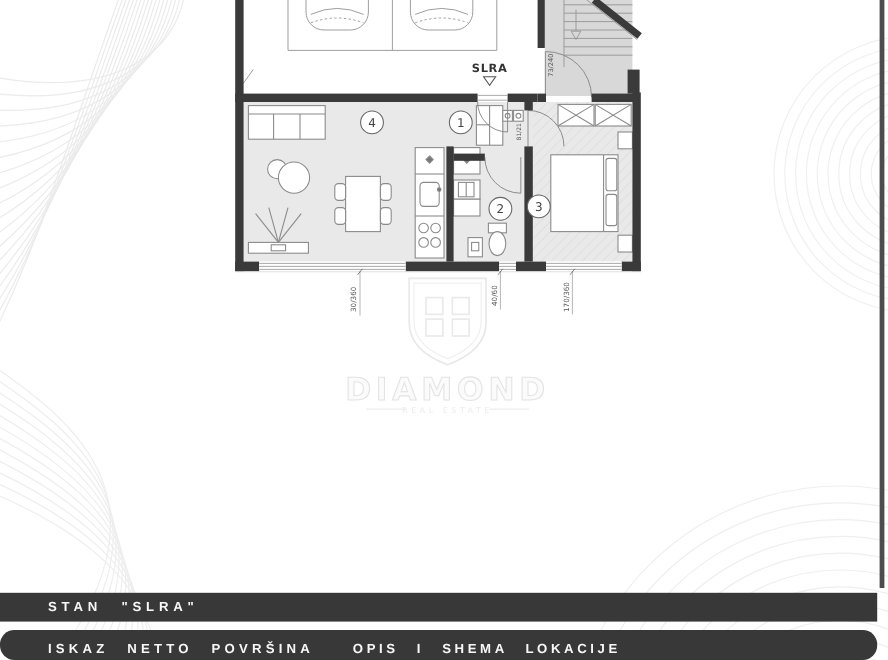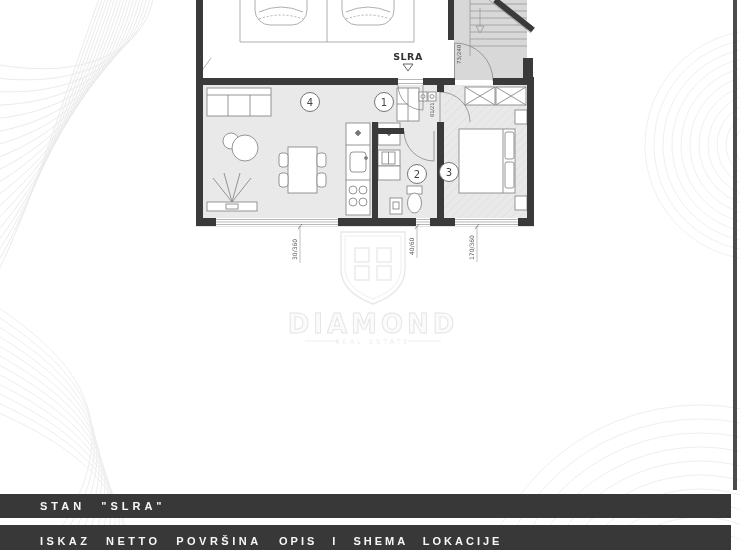--- a/index.html
+++ b/index.html
@@ -13,7 +13,7 @@
   .bar{position:absolute;left:0;width:731px;background:#383838;color:#f7f7f7;z-index:4;
        font-weight:bold;font-size:11px;letter-spacing:4px;word-spacing:9px;}
   .bar-1{top:494px;height:24px;line-height:24px;}
-  .bar-2{top:525px;height:25px;}
+  .bar-2{top:525px;height:25px;border-radius:12px;}
   .bar span{position:absolute;white-space:nowrap;}
   .bar-1 span{left:40px;}
   .bar-2 .t-left{left:40px;top:10px;letter-spacing:3.5px;}

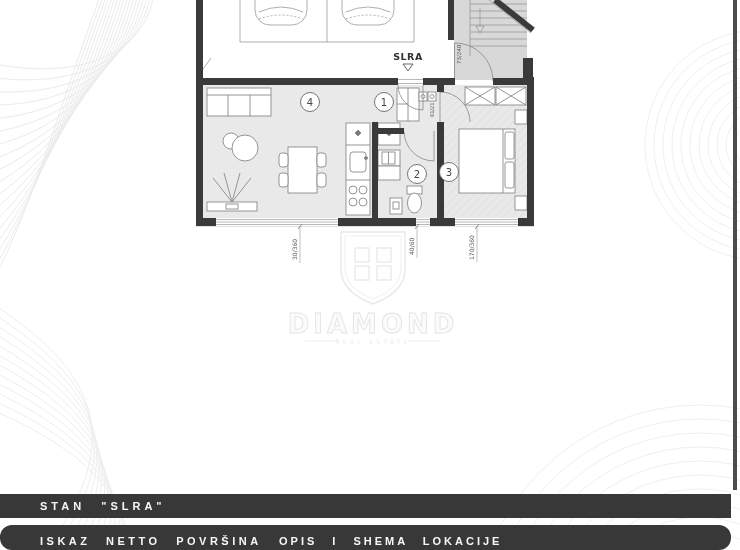--- a/index.html
+++ b/index.html
@@ -17,7 +17,7 @@
   .bar span{position:absolute;white-space:nowrap;}
   .bar-1 span{left:40px;}
   .bar-2 .t-left{left:40px;top:10px;letter-spacing:3.5px;}
-  .bar-2 .t-right{left:279px;top:10px;letter-spacing:3px;}
+  .bar-2 .t-right{left:294px;top:10px;letter-spacing:3px;}
 </style>
 </head>
 <body>

